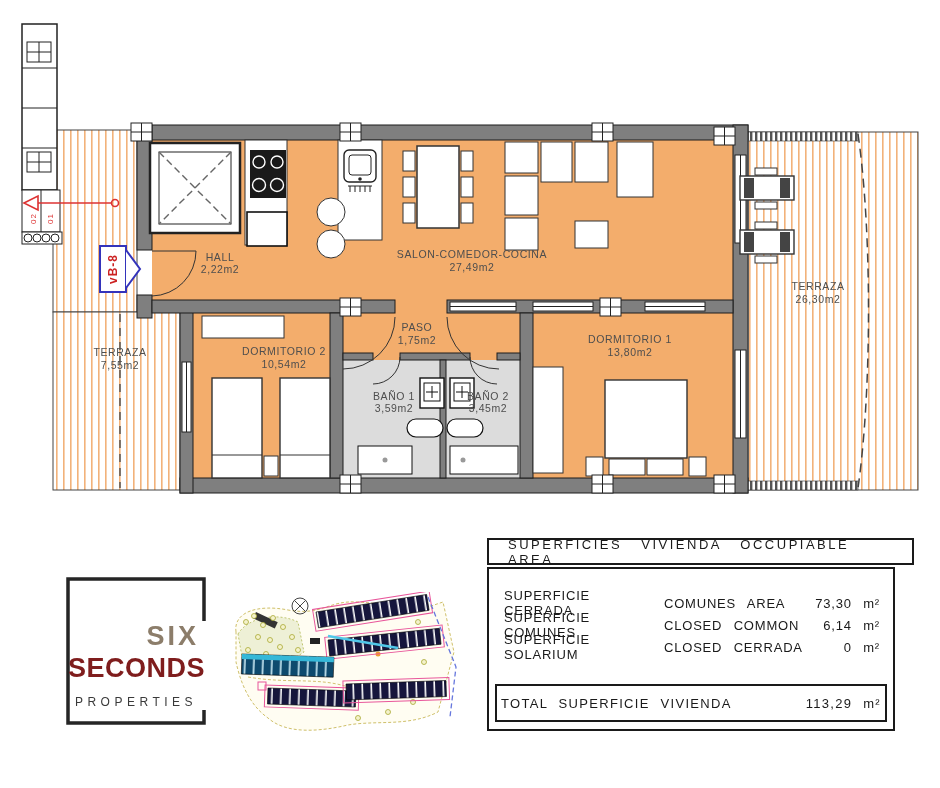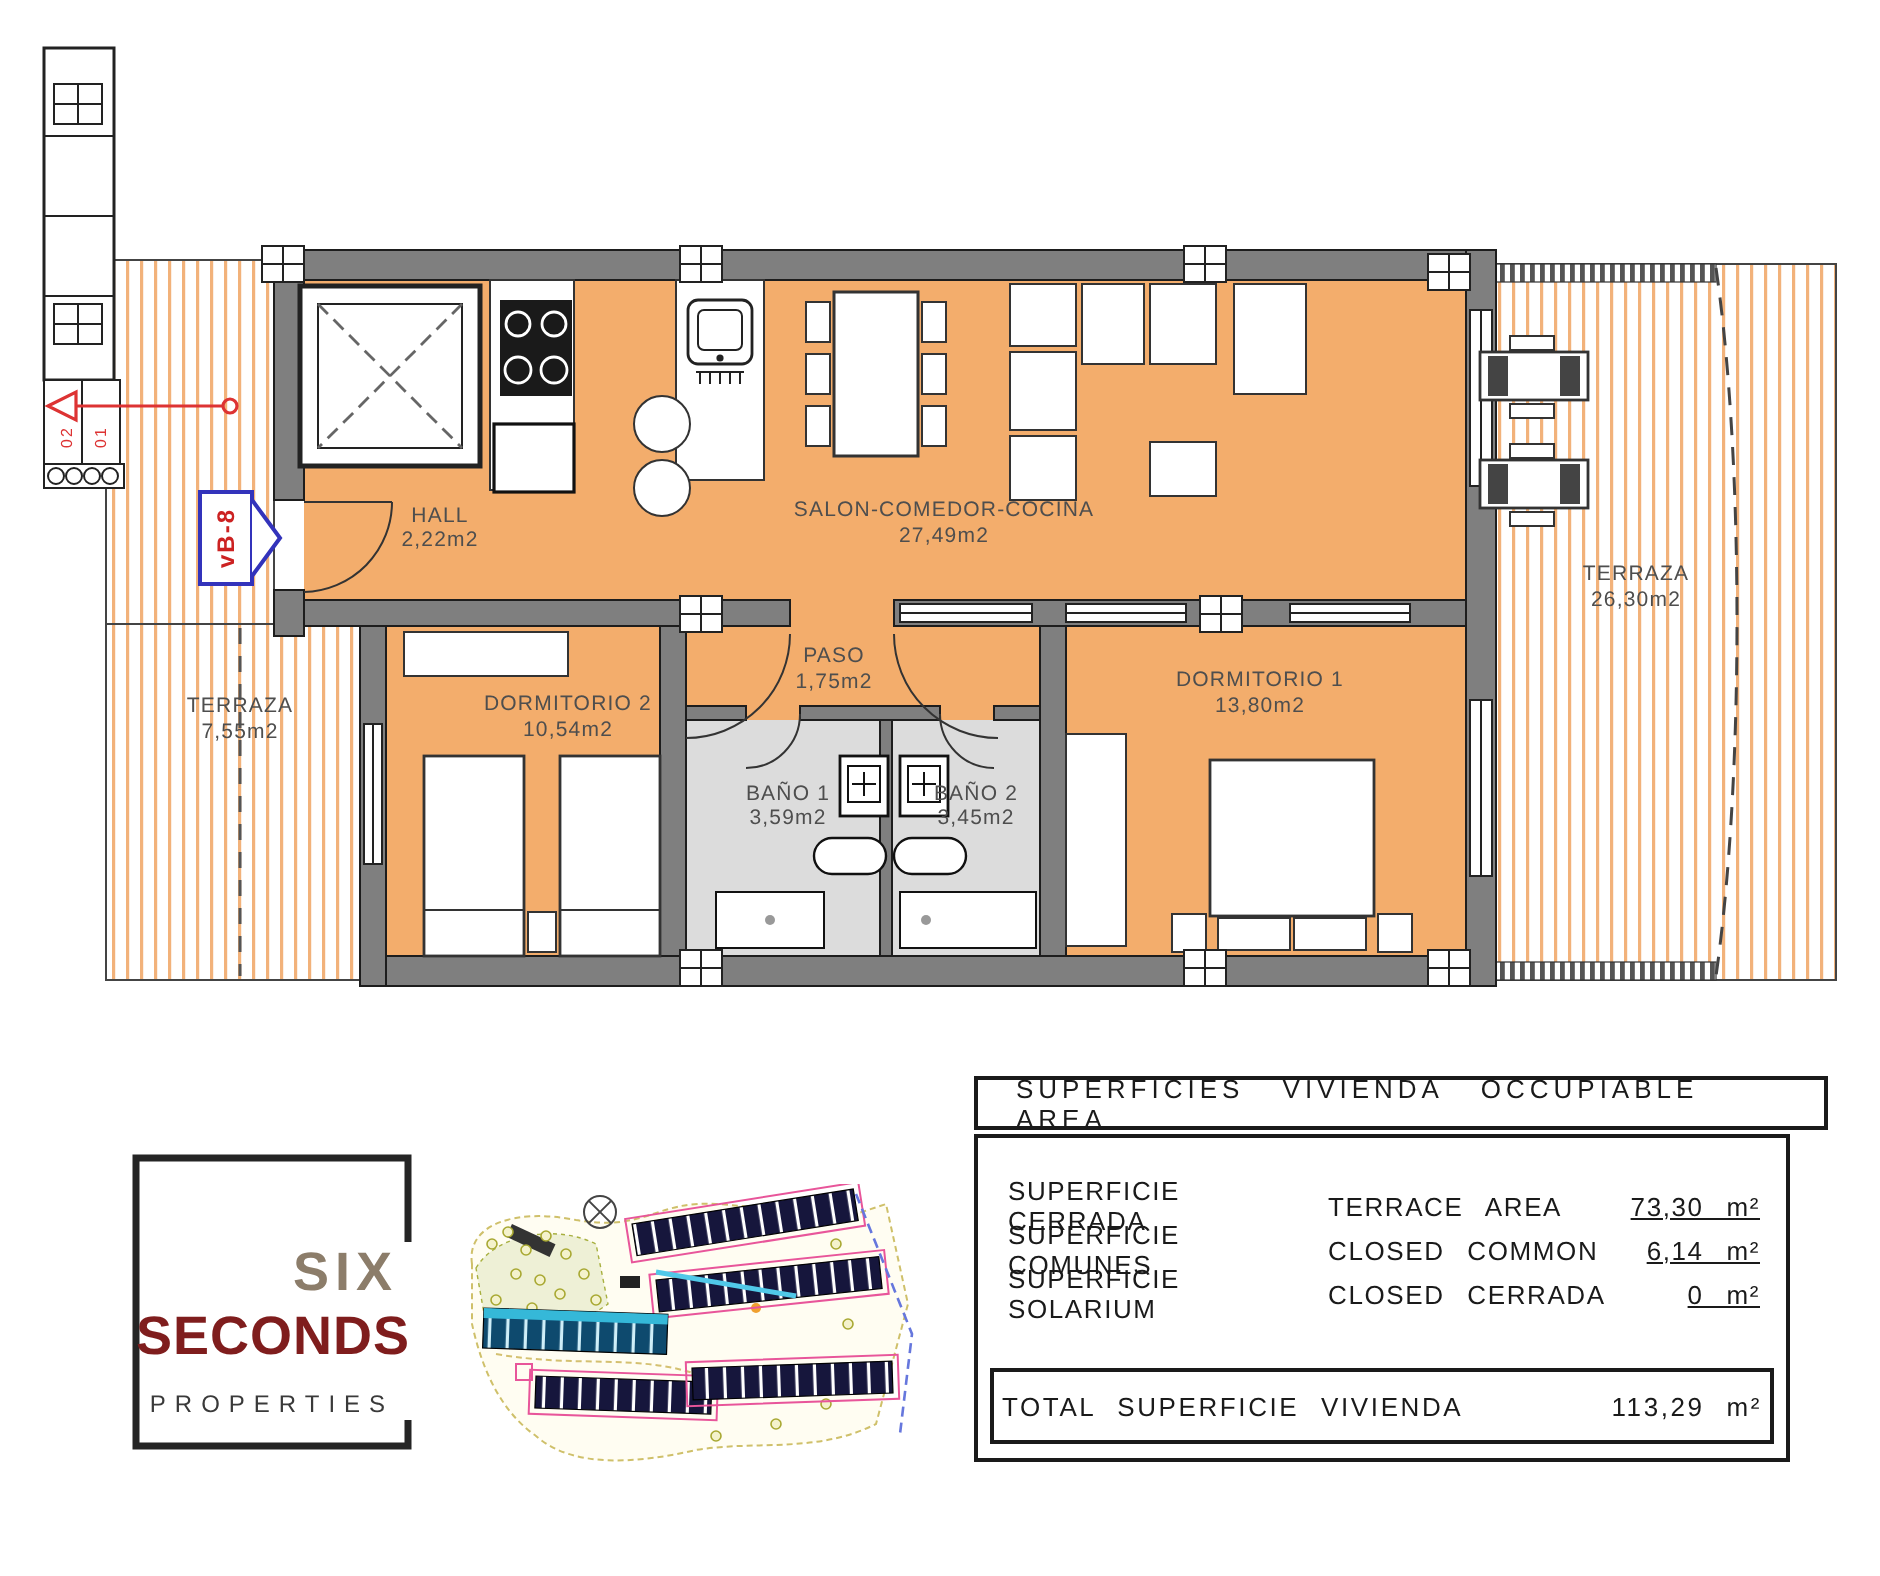--- a/index.html
+++ b/index.html
@@ -372,7 +372,7 @@
     <div class="tbl-rows">
       <div class="tbl-row">
         <span class="c1">SUPERFICIE CERRADA</span>
-        <span class="c2">TERRACE AREA</span>
+        <span class="c2">COMUNES AREA</span>
         <span class="c3">73,30 m²</span>
       </div>
       <div class="tbl-row">

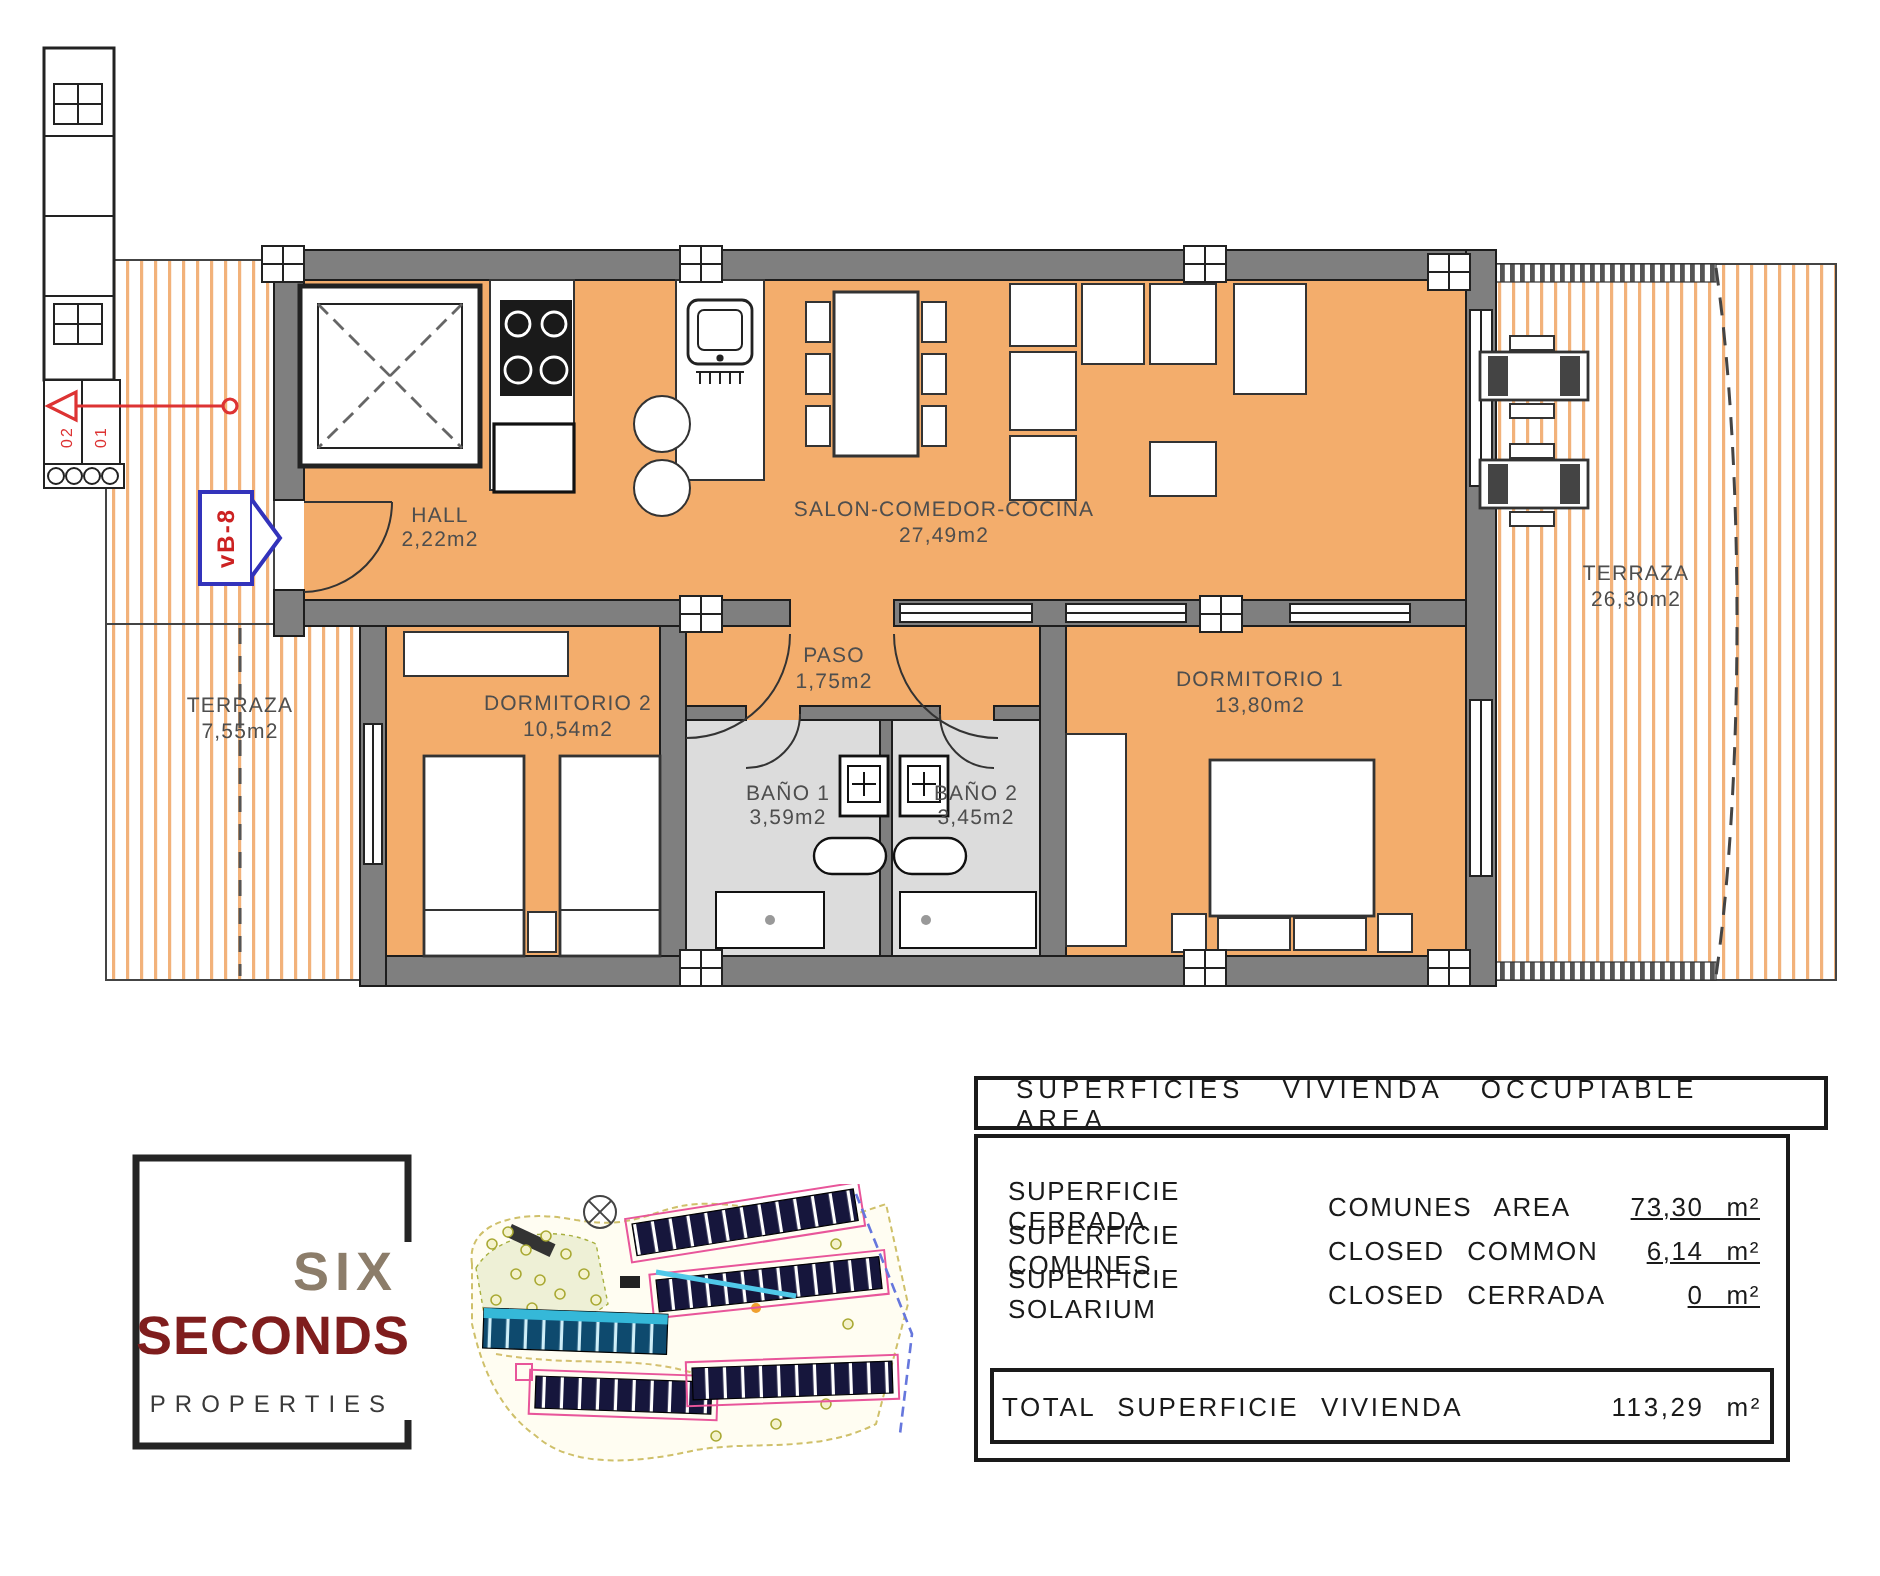--- a/index.html
+++ b/index.html
@@ -28,7 +28,7 @@
       font-size:13px;letter-spacing:.8px;word-spacing:7px;color:#1a1a1a;}
   .tbl-row .c1{width:160px;}
   .tbl-row .c2{flex:1;}
-  .tbl-row .c3{text-align:right;text-decoration:underline;}
+  .tbl-row .c3{text-align:right;}
   .tbl-total{position:absolute;left:6px;right:6px;bottom:7px;height:34px;
       border:2px solid #1a1a1a;display:flex;justify-content:space-between;align-items:center;
       padding:0 4px;font-size:13px;letter-spacing:1.3px;word-spacing:6px;color:#1a1a1a;}

